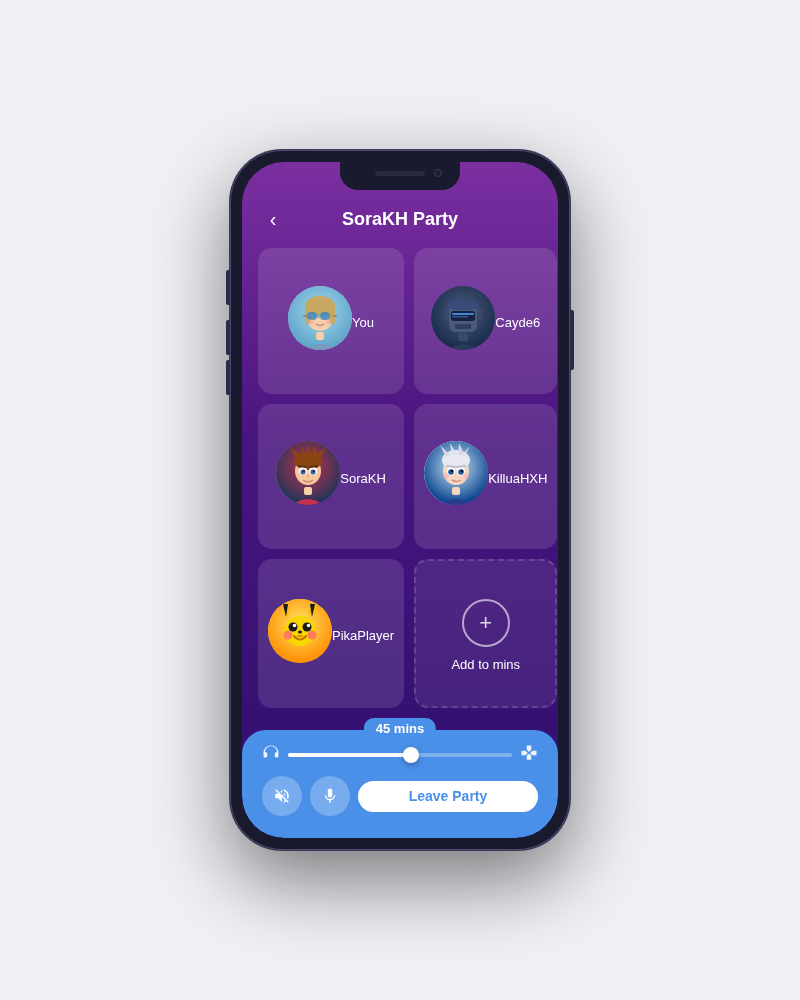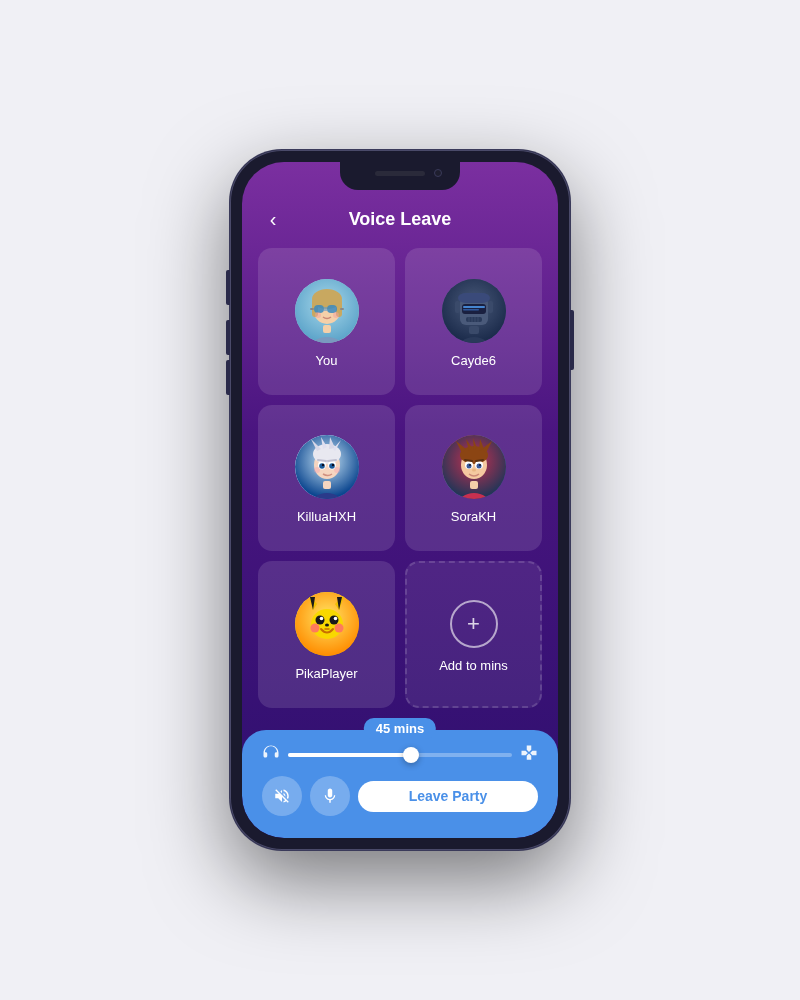--- a/index.html
+++ b/index.html
@@ -322,7 +322,7 @@
         <div class="back-btn">
           <span>‹</span>
         </div>
-        <span class="header-title">Voice Leave</span>
+        <span class="header-title">SoraKH Party</span>
       </div>
 
       <div class="party-grid">

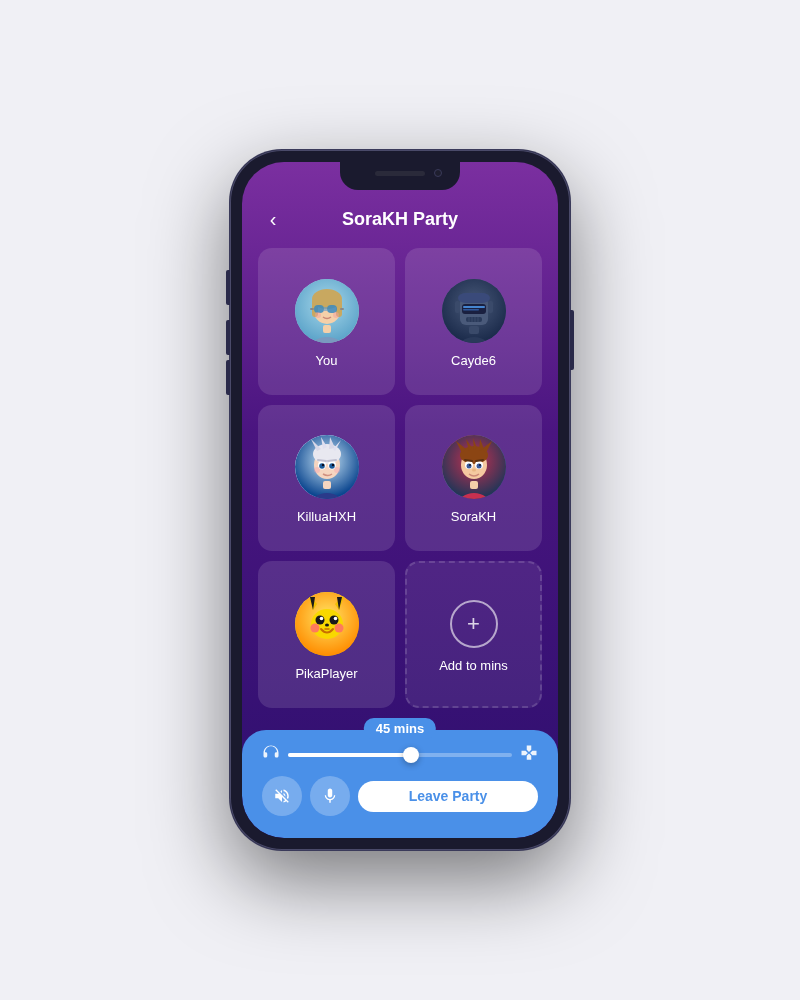--- a/index.html
+++ b/index.html
@@ -138,7 +138,7 @@
       background: rgba(255, 255, 255, 0.12);
       border-radius: 14px;
       display: flex;
-      flex-direction: column;
+      flex-direction: row;
       align-items: center;
       justify-content: center;
       padding: 18px 10px 14px;

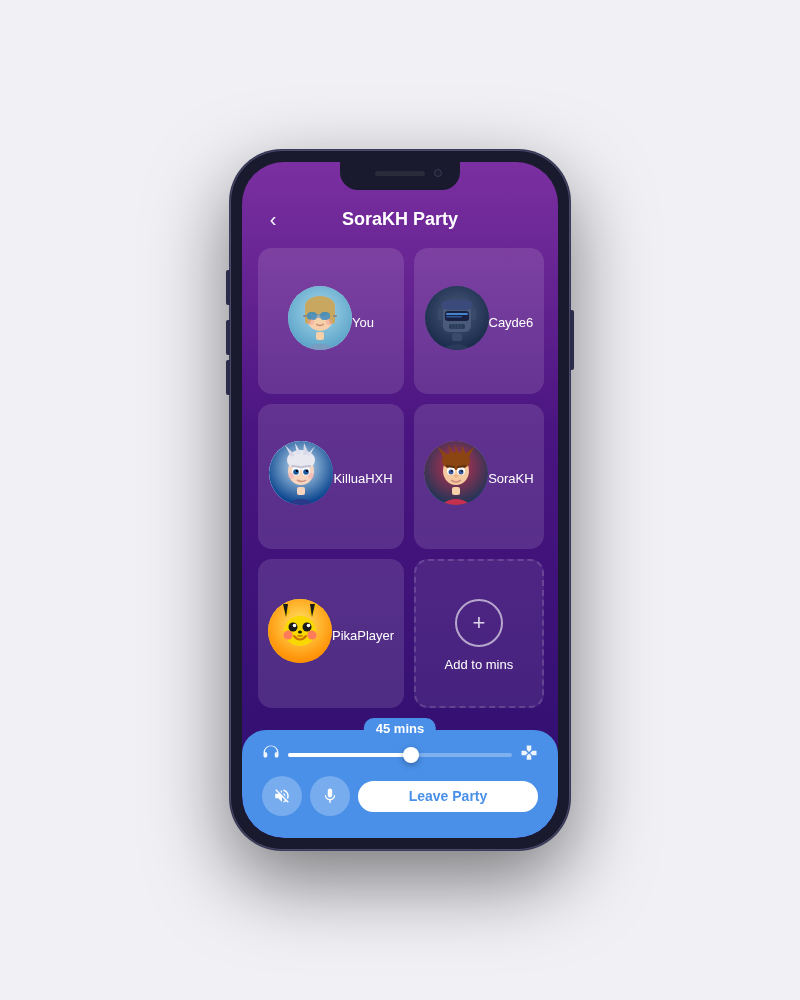--- a/index.html
+++ b/index.html
@@ -404,6 +404,49 @@
         </div>
 
         <div class="party-card">
+          <div class="avatar" style="background: linear-gradient(135deg, #c83050, #457b9d, #1d3557);">
+            <svg viewBox="0 0 64 64" xmlns="http://www.w3.org/2000/svg">
+              <rect width="64" height="64" fill="url(#soraBg)" rx="32"></rect>
+              <defs>
+                <radialGradient id="soraBg" cx="50%" cy="40%" r="60%">
+                  <stop offset="0%" stop-color="#c83050"></stop>
+                  <stop offset="100%" stop-color="#1d3557"></stop>
+                </radialGradient>
+              </defs>
+
+              <ellipse cx="32" cy="70" rx="16" ry="12" fill="#c83050"></ellipse>
+
+              <rect x="28" y="46" width="8" height="8" rx="2" fill="#f5d0a9"></rect>
+
+              <ellipse cx="32" cy="30" rx="13" ry="14" fill="#f5c9a0"></ellipse>
+
+              <ellipse cx="32" cy="20" rx="14" ry="9" fill="#8b4513"></ellipse>
+
+              <polygon points="20,18 14,6 24,14" fill="#8b4513"></polygon>
+              <polygon points="27,16 24,4 30,13" fill="#8b4513"></polygon>
+              <polygon points="32,15 31,3 35,13" fill="#8b4513"></polygon>
+              <polygon points="37,16 38,4 42,14" fill="#8b4513"></polygon>
+              <polygon points="44,18 50,6 40,14" fill="#8b4513"></polygon>
+
+              <ellipse cx="27" cy="30" rx="4" ry="4" fill="white"></ellipse>
+              <ellipse cx="37" cy="30" rx="4" ry="4" fill="white"></ellipse>
+              <circle cx="27" cy="31" r="2.5" fill="#3a5a9a"></circle>
+              <circle cx="37" cy="31" r="2.5" fill="#3a5a9a"></circle>
+              <circle cx="28" cy="30" r="1" fill="#1a1a2a"></circle>
+              <circle cx="38" cy="30" r="1" fill="#1a1a2a"></circle>
+
+              <line x1="23" y1="25" x2="30" y2="26" stroke="#5a3010" stroke-width="2" stroke-linecap="round"></line>
+              <line x1="34" y1="26" x2="41" y2="25" stroke="#5a3010" stroke-width="2" stroke-linecap="round"></line>
+
+              <ellipse cx="32" cy="35" rx="2" ry="1.5" fill="#e0a870" opacity="0.6"></ellipse>
+
+              <path d="M27 39 Q32 43 37 39" stroke="#c87" stroke-width="1.5" fill="none"></path>
+            </svg>
+          </div>
+          <span class="member-name">SoraKH</span>
+        </div>
+
+        <div class="party-card">
           <div class="avatar" style="background: linear-gradient(135deg, #e0f4ff, #90d0ef, #023e8a);">
             <svg viewBox="0 0 64 64" xmlns="http://www.w3.org/2000/svg">
               <rect width="64" height="64" fill="url(#killuaBg)" rx="32"></rect>
@@ -443,49 +486,6 @@
             </svg>
           </div>
           <span class="member-name">KilluaHXH</span>
-        </div>
-
-        <div class="party-card">
-          <div class="avatar" style="background: linear-gradient(135deg, #c83050, #457b9d, #1d3557);">
-            <svg viewBox="0 0 64 64" xmlns="http://www.w3.org/2000/svg">
-              <rect width="64" height="64" fill="url(#soraBg)" rx="32"></rect>
-              <defs>
-                <radialGradient id="soraBg" cx="50%" cy="40%" r="60%">
-                  <stop offset="0%" stop-color="#c83050"></stop>
-                  <stop offset="100%" stop-color="#1d3557"></stop>
-                </radialGradient>
-              </defs>
-
-              <ellipse cx="32" cy="70" rx="16" ry="12" fill="#c83050"></ellipse>
-
-              <rect x="28" y="46" width="8" height="8" rx="2" fill="#f5d0a9"></rect>
-
-              <ellipse cx="32" cy="30" rx="13" ry="14" fill="#f5c9a0"></ellipse>
-
-              <ellipse cx="32" cy="20" rx="14" ry="9" fill="#8b4513"></ellipse>
-
-              <polygon points="20,18 14,6 24,14" fill="#8b4513"></polygon>
-              <polygon points="27,16 24,4 30,13" fill="#8b4513"></polygon>
-              <polygon points="32,15 31,3 35,13" fill="#8b4513"></polygon>
-              <polygon points="37,16 38,4 42,14" fill="#8b4513"></polygon>
-              <polygon points="44,18 50,6 40,14" fill="#8b4513"></polygon>
-
-              <ellipse cx="27" cy="30" rx="4" ry="4" fill="white"></ellipse>
-              <ellipse cx="37" cy="30" rx="4" ry="4" fill="white"></ellipse>
-              <circle cx="27" cy="31" r="2.5" fill="#3a5a9a"></circle>
-              <circle cx="37" cy="31" r="2.5" fill="#3a5a9a"></circle>
-              <circle cx="28" cy="30" r="1" fill="#1a1a2a"></circle>
-              <circle cx="38" cy="30" r="1" fill="#1a1a2a"></circle>
-
-              <line x1="23" y1="25" x2="30" y2="26" stroke="#5a3010" stroke-width="2" stroke-linecap="round"></line>
-              <line x1="34" y1="26" x2="41" y2="25" stroke="#5a3010" stroke-width="2" stroke-linecap="round"></line>
-
-              <ellipse cx="32" cy="35" rx="2" ry="1.5" fill="#e0a870" opacity="0.6"></ellipse>
-
-              <path d="M27 39 Q32 43 37 39" stroke="#c87" stroke-width="1.5" fill="none"></path>
-            </svg>
-          </div>
-          <span class="member-name">SoraKH</span>
         </div>
 
         <div class="party-card">

